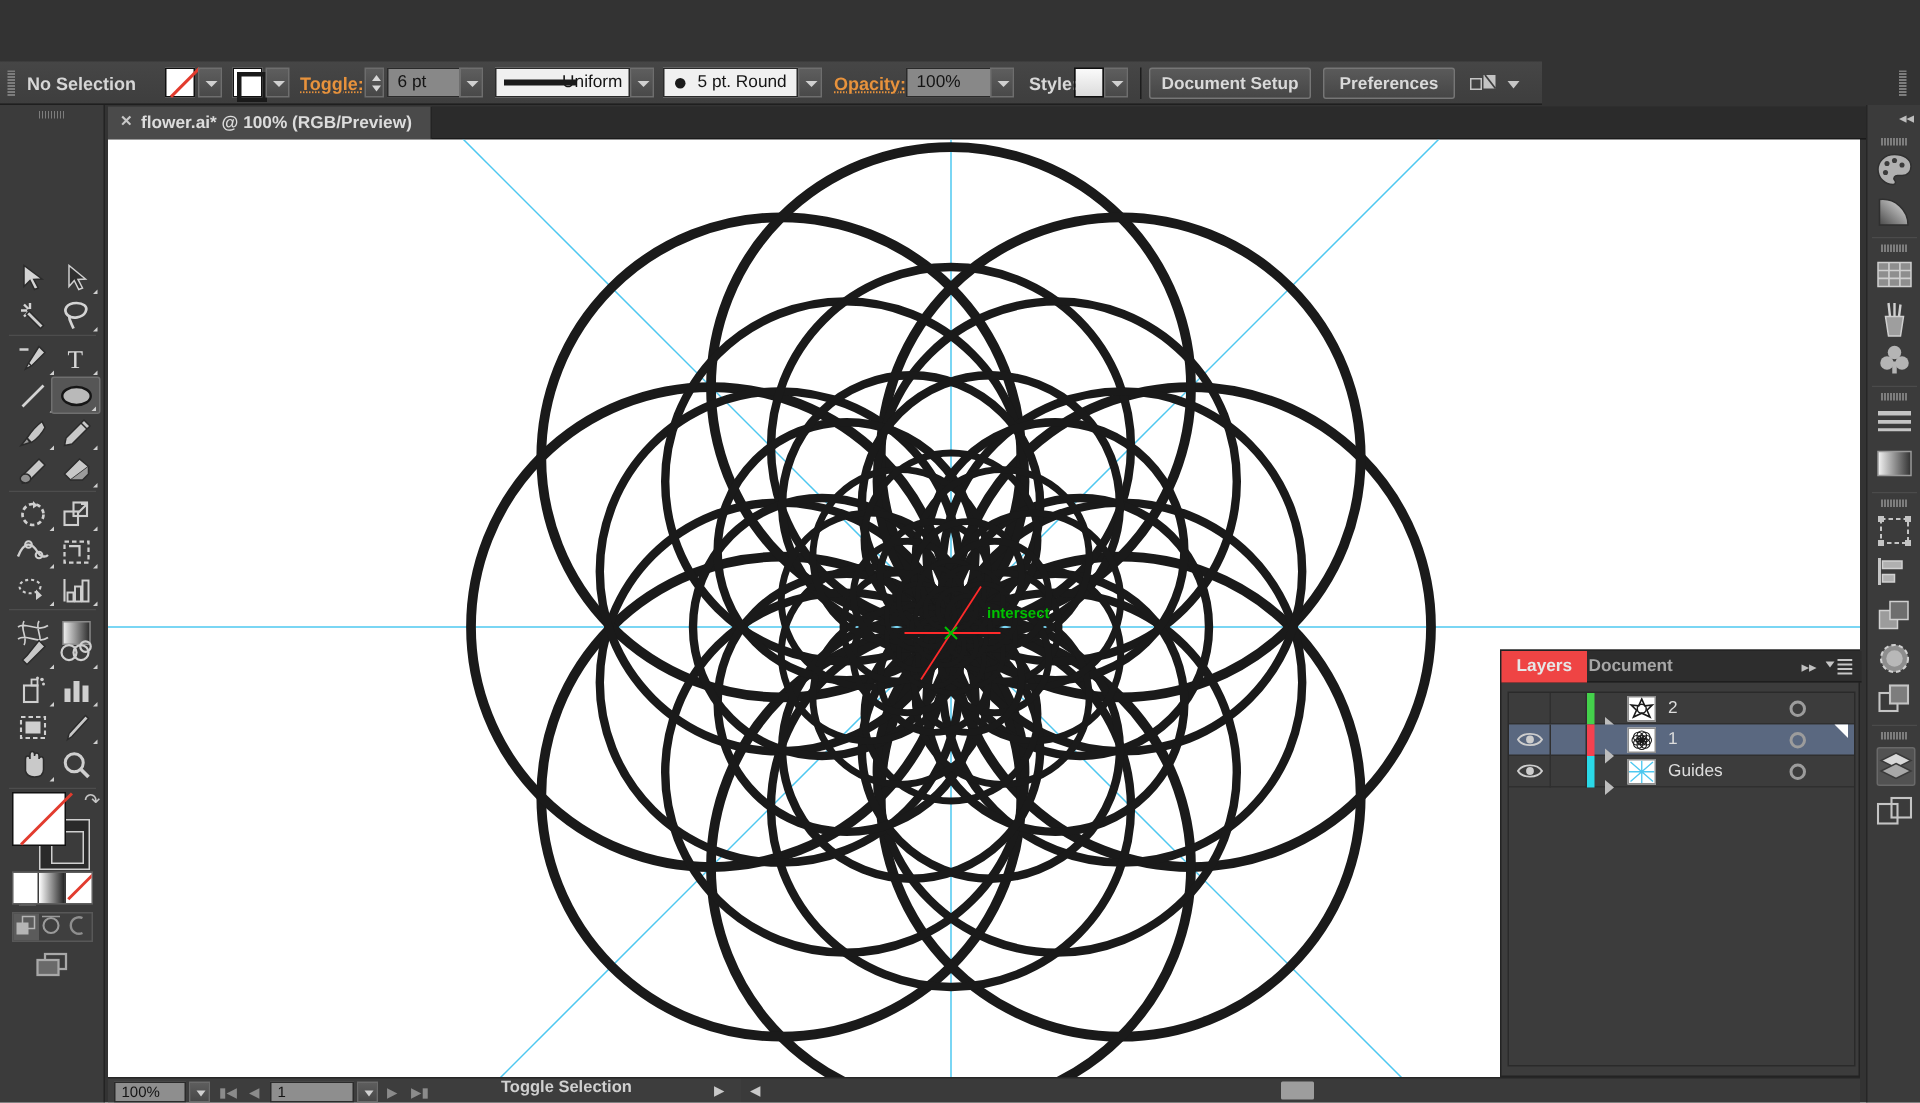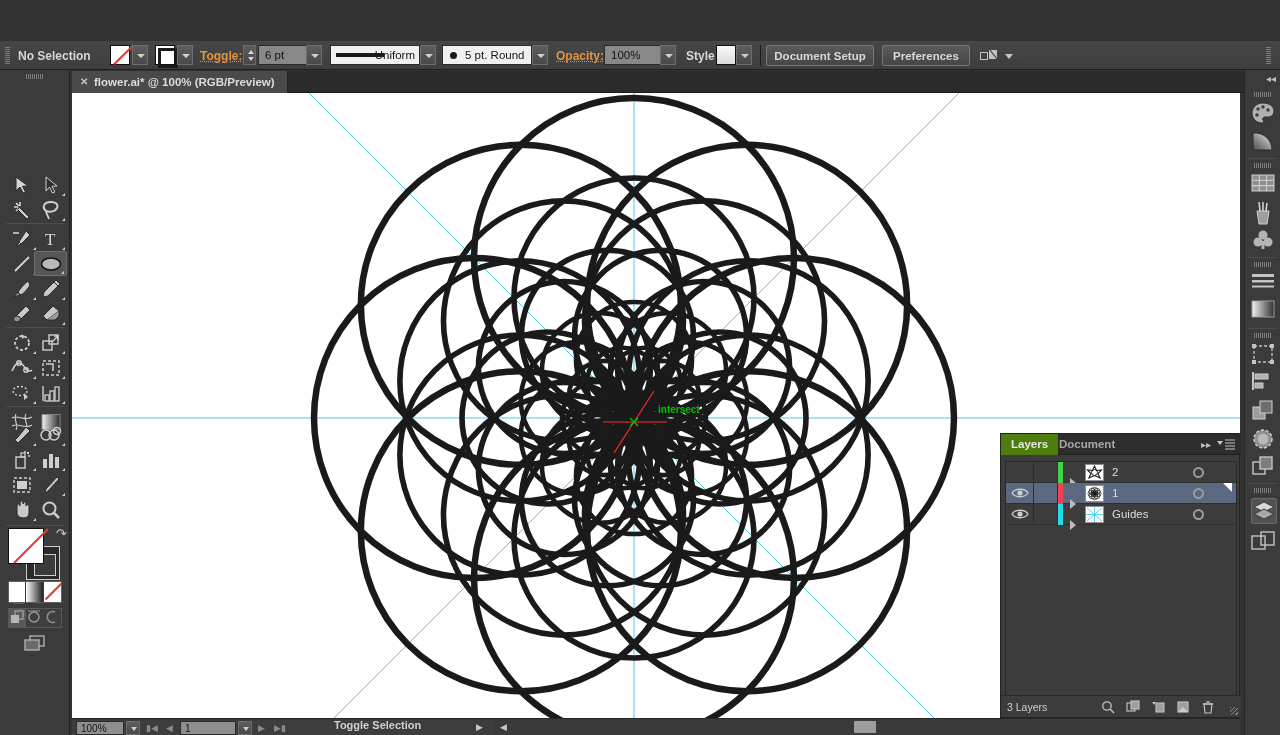--- a/index.html
+++ b/index.html
@@ -66,7 +66,7 @@
 
   
   .ctrlbar {
-    position:absolute; left:0; top:41px; width:1280px; height:29px;
+    position:absolute; left:0; top:41px; width:1028px; height:29px;
     background:linear-gradient(to bottom,#464646,#3e3e3e);
     border-bottom:1px solid #1f1f1f;
   }

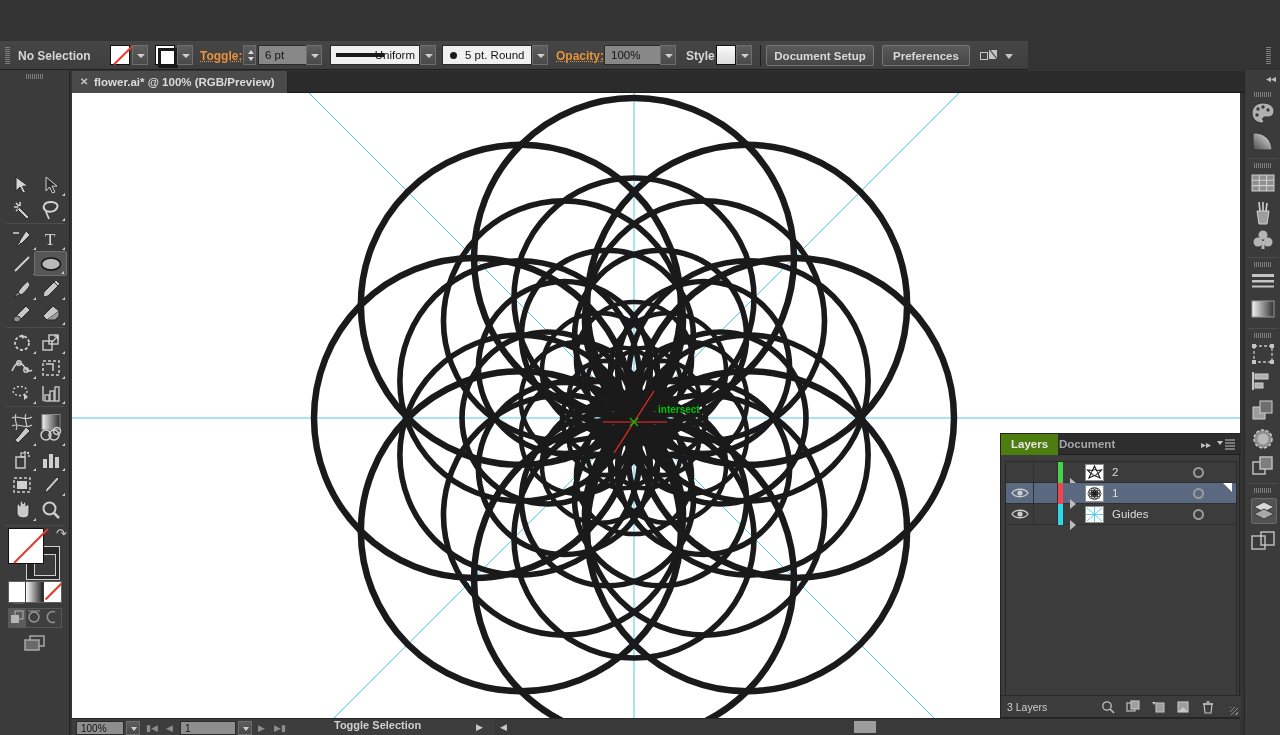--- a/index.html
+++ b/index.html
@@ -224,7 +224,7 @@
     background:#2d2d2d; border-bottom:1px solid #1e1e1e; }
   .lp-tab { position:absolute; top:0; height:21px; padding:0 10px;
     font-size:11.5px; line-height:21px; font-weight:bold; }
-  .lp-tab.on { background:#4d7c0f; color:#e6e6e6; }
+  .lp-tab.on { background:#ef4444; color:#e6e6e6; }
   .lp-tab.off { color:#a6a6a6; }
   .lp-dblarrow { position:absolute; right:30px; top:5px; color:#c0c0c0; font-size:10px; }
   .lp-menu { position:absolute; right:6px; top:5px; width:18px; height:11px; }

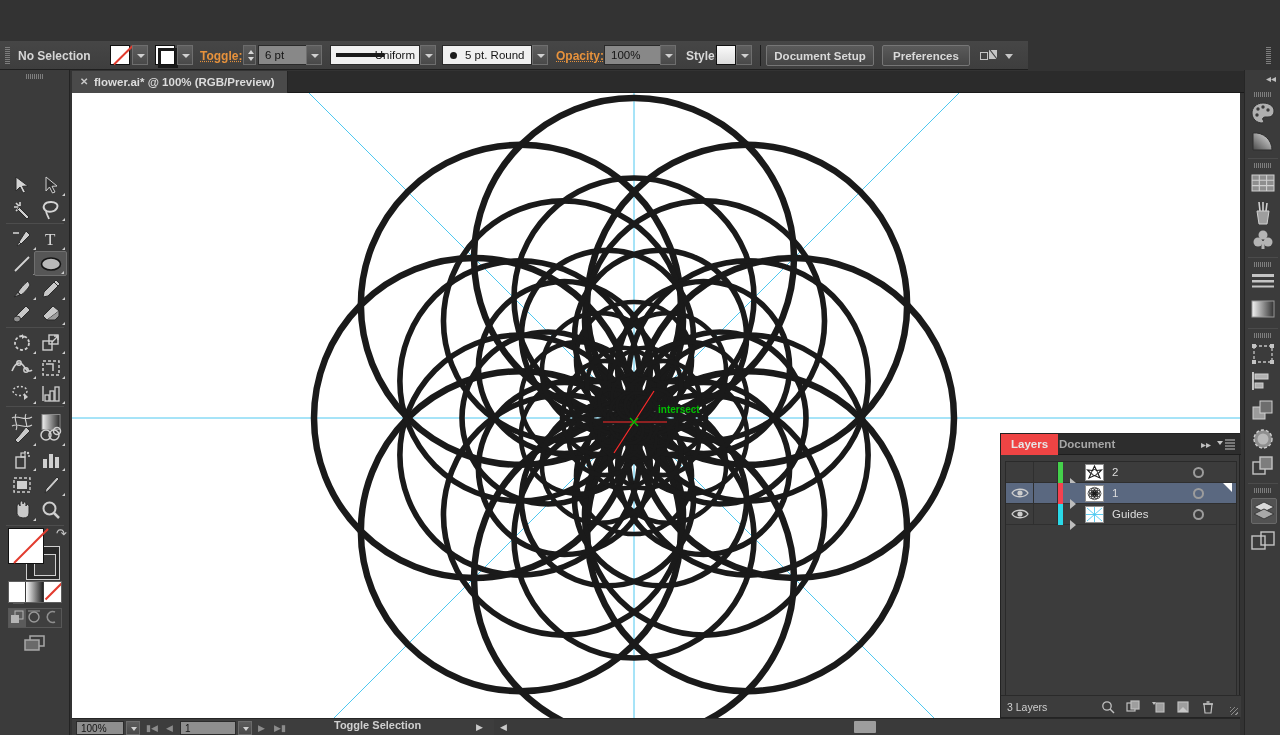--- a/index.html
+++ b/index.html
@@ -775,31 +775,6 @@
           <span class="ltarget"></span>
         </div>
       </div>
-    <div class="lp-foot">
-      <div class="lp-count">3 Layers</div>
-      <svg class="lp-ico" style="left:100px;" viewBox="0 0 14 14">
-        <circle cx="6" cy="6" r="4.2" fill="none" stroke="#c0c0c0" stroke-width="1.3"></circle>
-          <path d="M9 9 L13 13" stroke="#c0c0c0" stroke-width="1.5"></path>
-      </svg>
-      <svg class="lp-ico" style="left:125px;" viewBox="0 0 14 14">
-        <rect x="1" y="3" width="8" height="8" fill="none" stroke="#c0c0c0" stroke-width="1.2"></rect>
-        <rect x="5" y="1" width="8" height="8" fill="#9e9e9e" stroke="#c0c0c0" stroke-width="1.2"></rect>
-      </svg>
-      <svg class="lp-ico" style="left:150px;" viewBox="0 0 14 14">
-        <path d="M1 2 L5 2 L3 5 Z" fill="#c0c0c0"></path>
-        <rect x="5" y="3" width="8" height="9" fill="#9e9e9e" stroke="#c0c0c0" stroke-width="1.1"></rect>
-      </svg>
-      <svg class="lp-ico" style="left:175px;" viewBox="0 0 14 14">
-        <rect x="2" y="2" width="10" height="10" fill="#9e9e9e" stroke="#c0c0c0" stroke-width="1.2"></rect>
-        <path d="M2 12 L7 7 L12 12 Z" fill="#c8c8c8"></path>
-      </svg>
-      <svg class="lp-ico" style="left:200px;" viewBox="0 0 14 14">
-        <path d="M3 4 L11 4 L10 13 L4 13 Z" fill="none" stroke="#c0c0c0" stroke-width="1.2"></path>
-        <path d="M2 4 L12 4 M5.5 2 L8.5 2" stroke="#c0c0c0" stroke-width="1.3"></path>
-      </svg>
-      <div style="position:absolute; right:3px; bottom:2px; width:8px; height:8px;
-                  background:repeating-linear-gradient(135deg,#8a8a8a 0 1px,transparent 1px 3px);"></div>
-    </div>
   </div>
 
   <div class="rdock">

